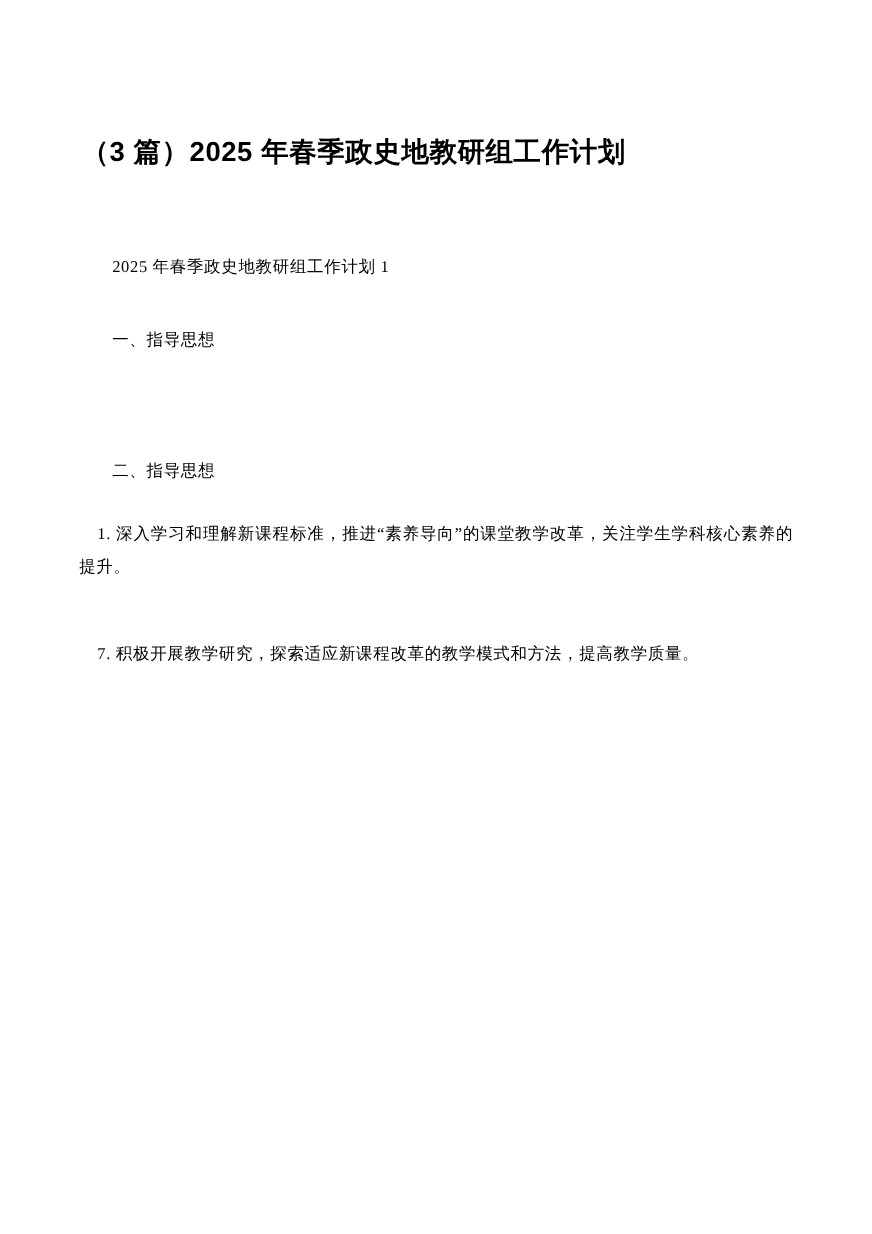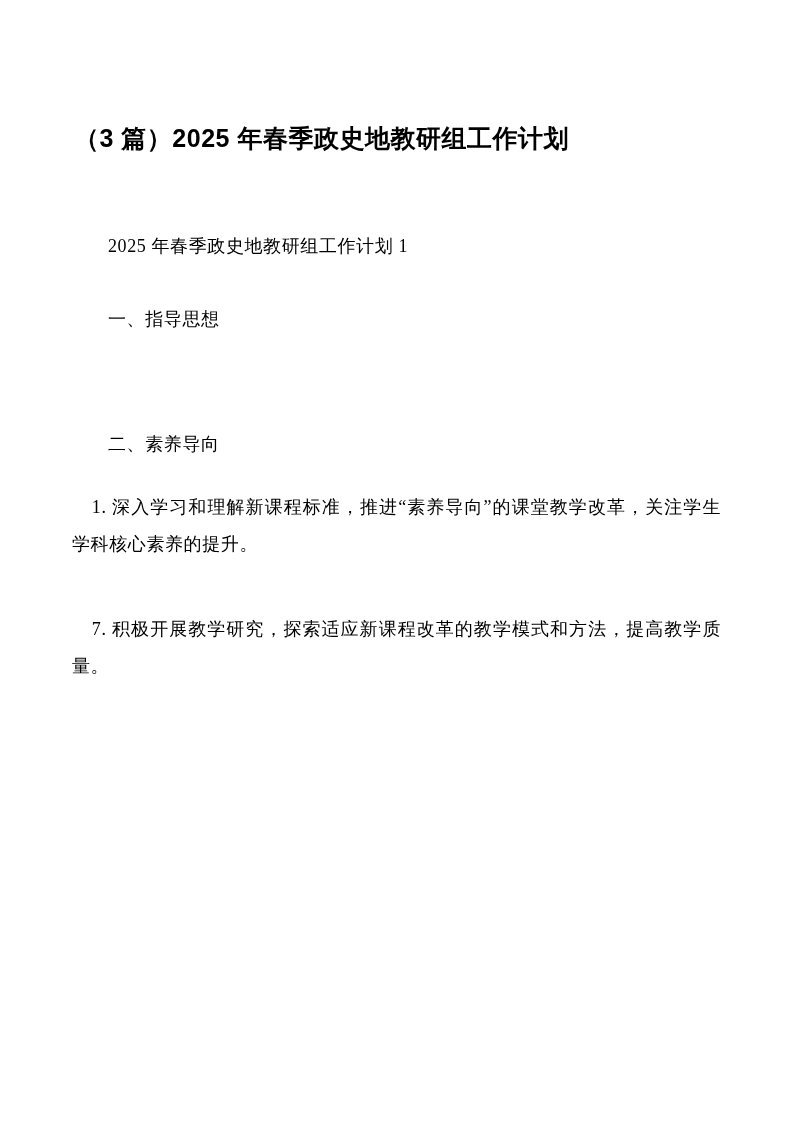--- a/index.html
+++ b/index.html
@@ -35,7 +35,7 @@
     margin-top: 72px;
   }
   .para {
-    font-size: 18px;
+    font-size: 15px;
     line-height: 2.05;
     letter-spacing: 0.6px;
     text-align: justify;

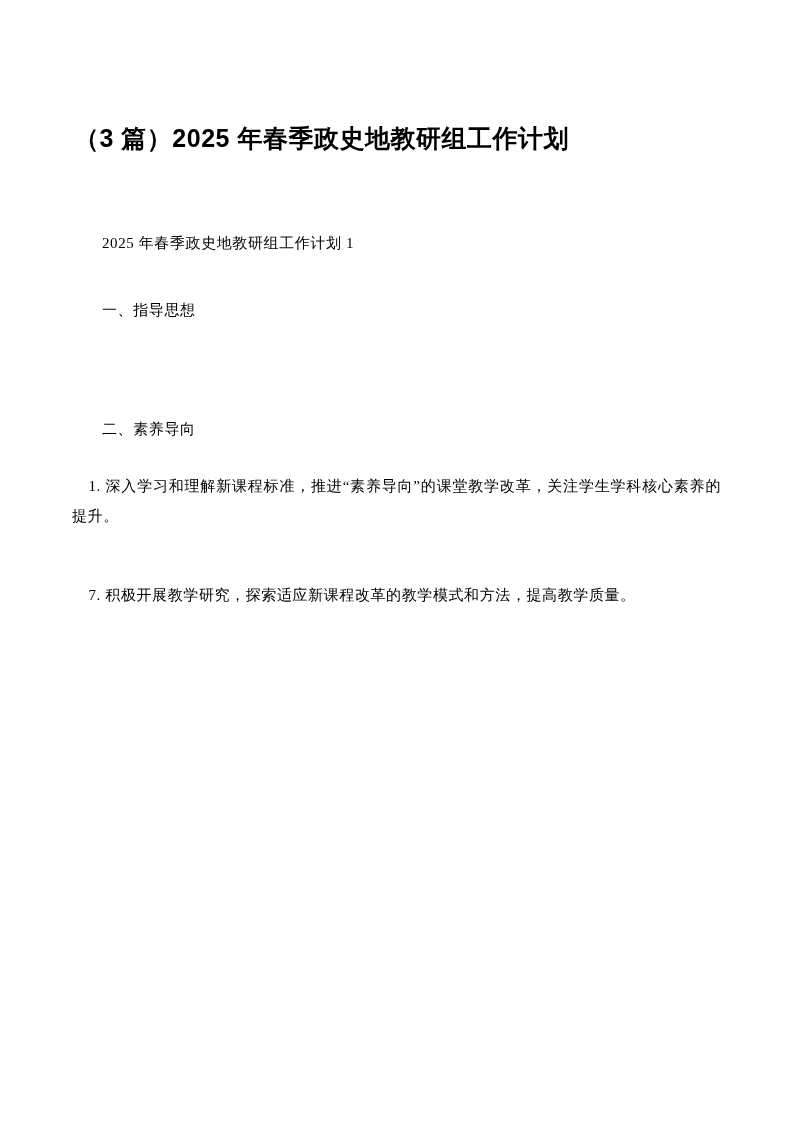--- a/index.html
+++ b/index.html
@@ -76,7 +76,7 @@
 
     <div class="spacer-lg"></div>
 
-    <p class="para heading-sub">二、素养导向</p>
+    <p class="para heading-sub">二、指导思想</p>
 
     <p class="para indent-1">1. 深入学习和理解新课程标准，推进“素养导向”的课堂教学改革，关注学生学科核心素养的提升。</p>
 

